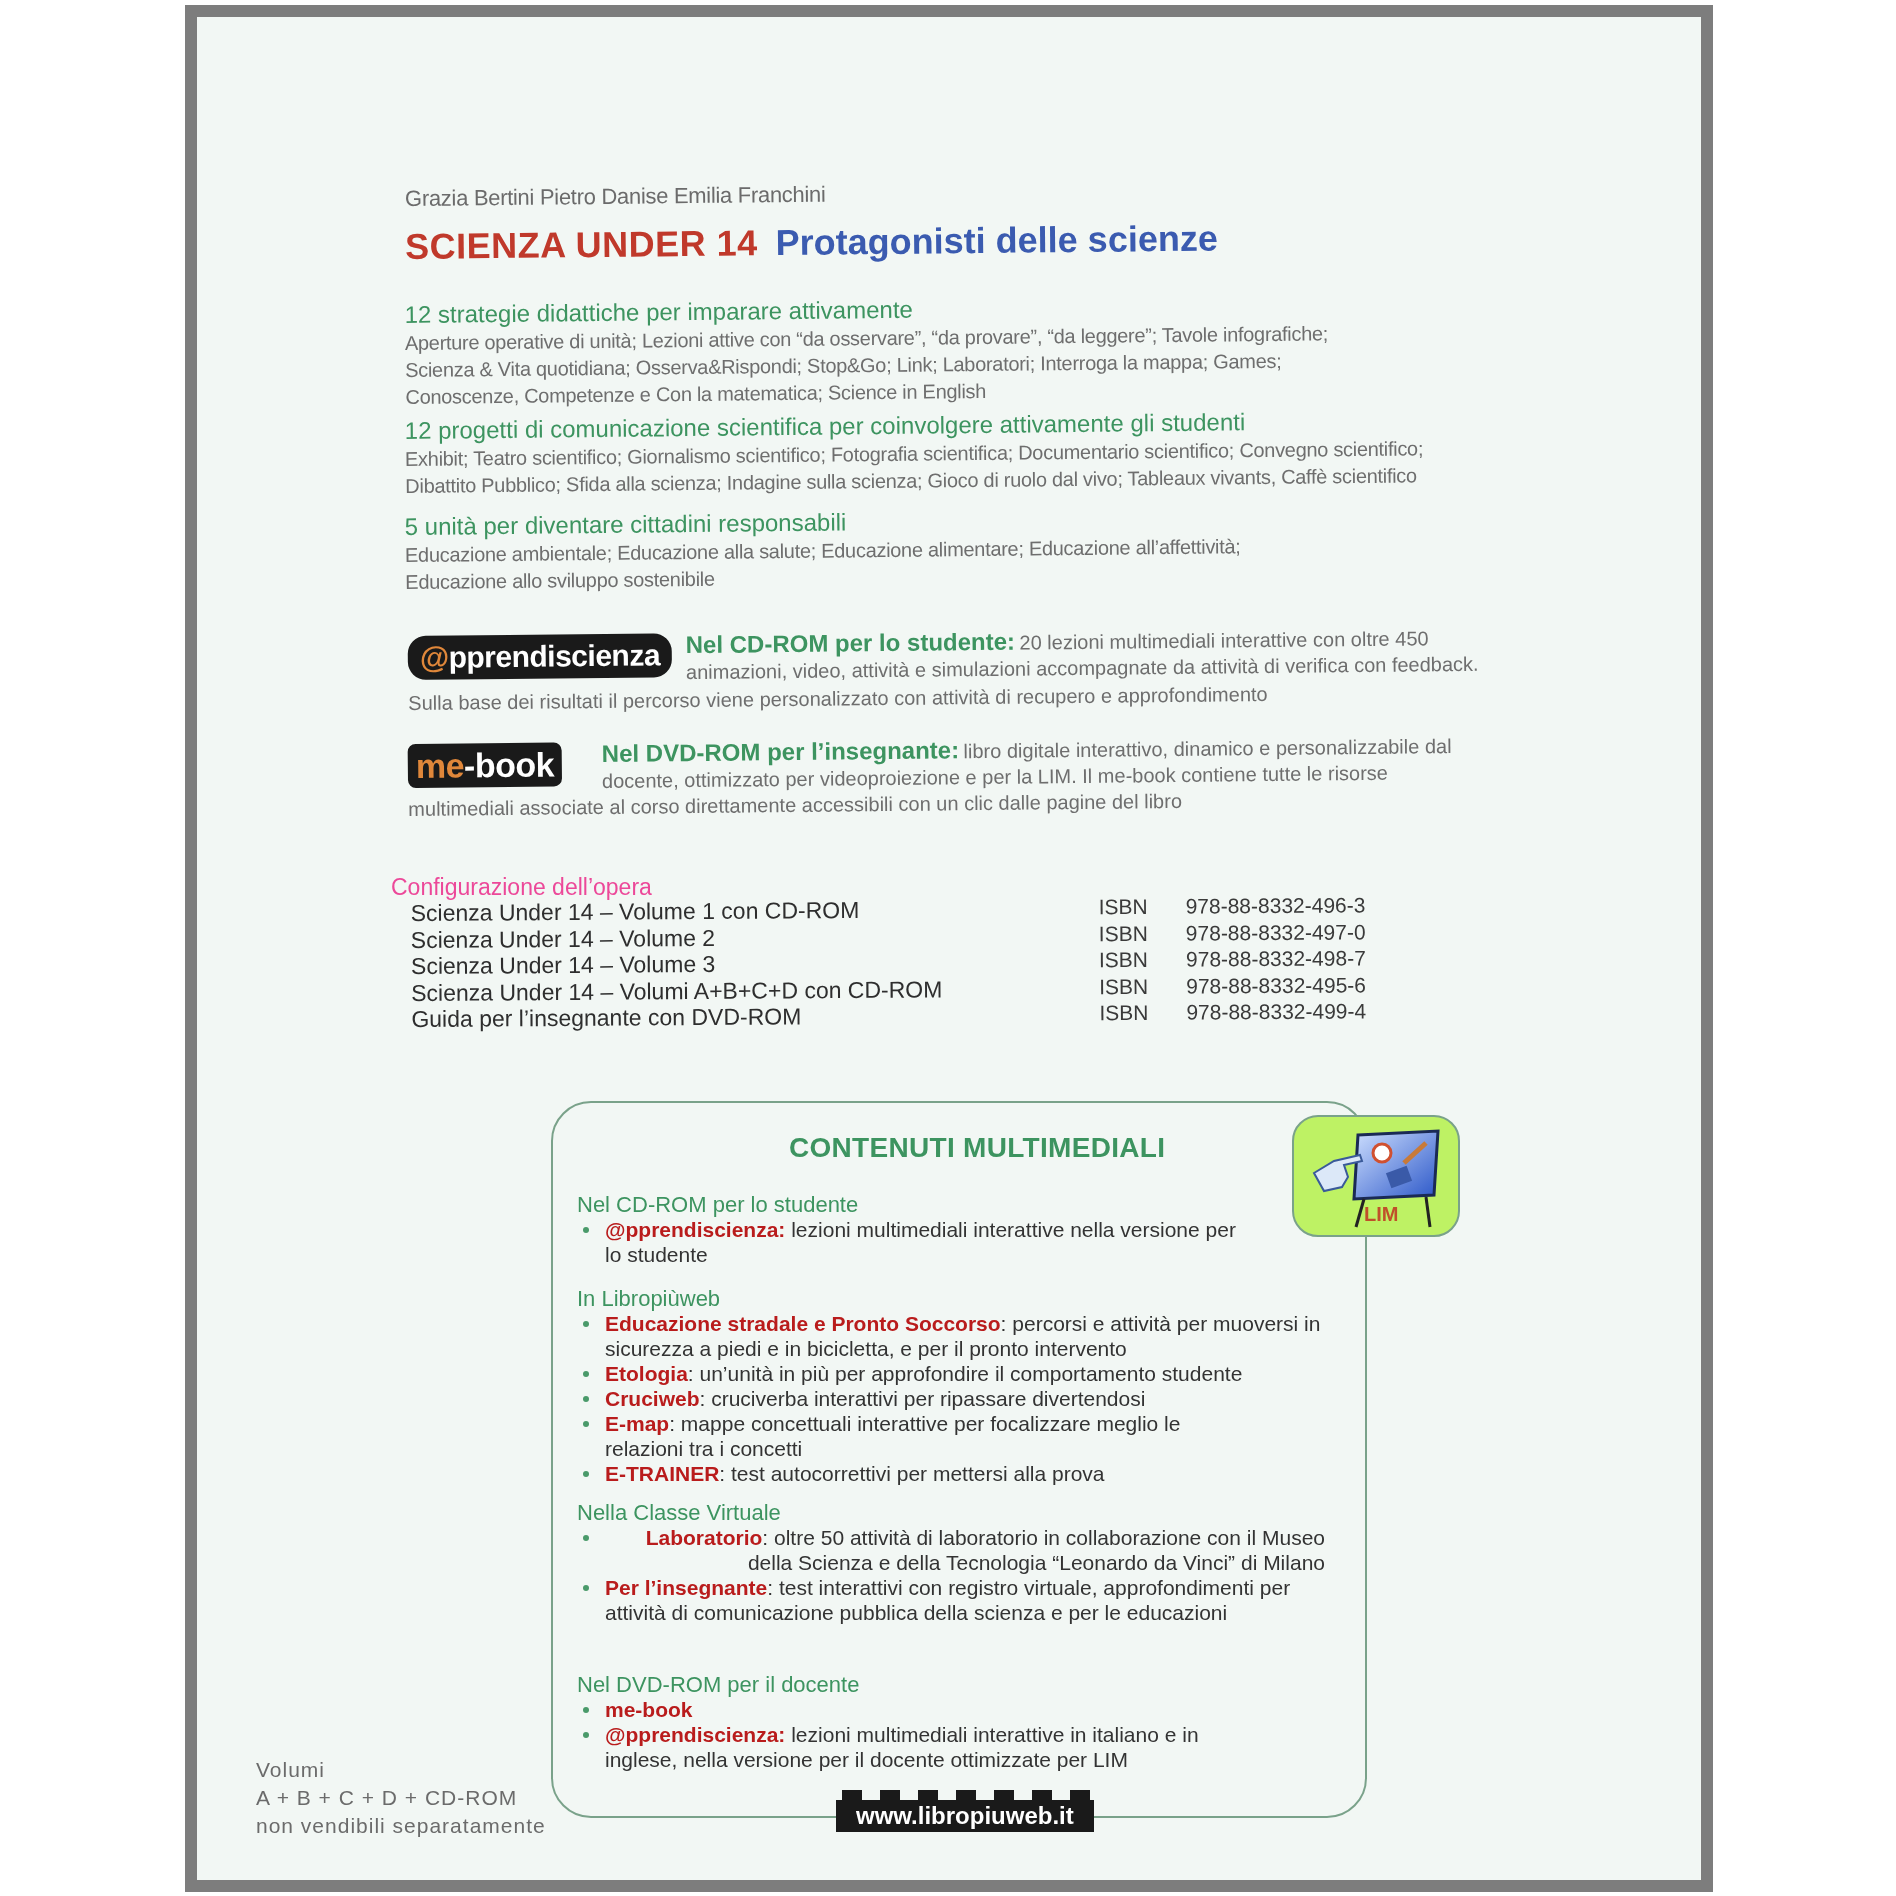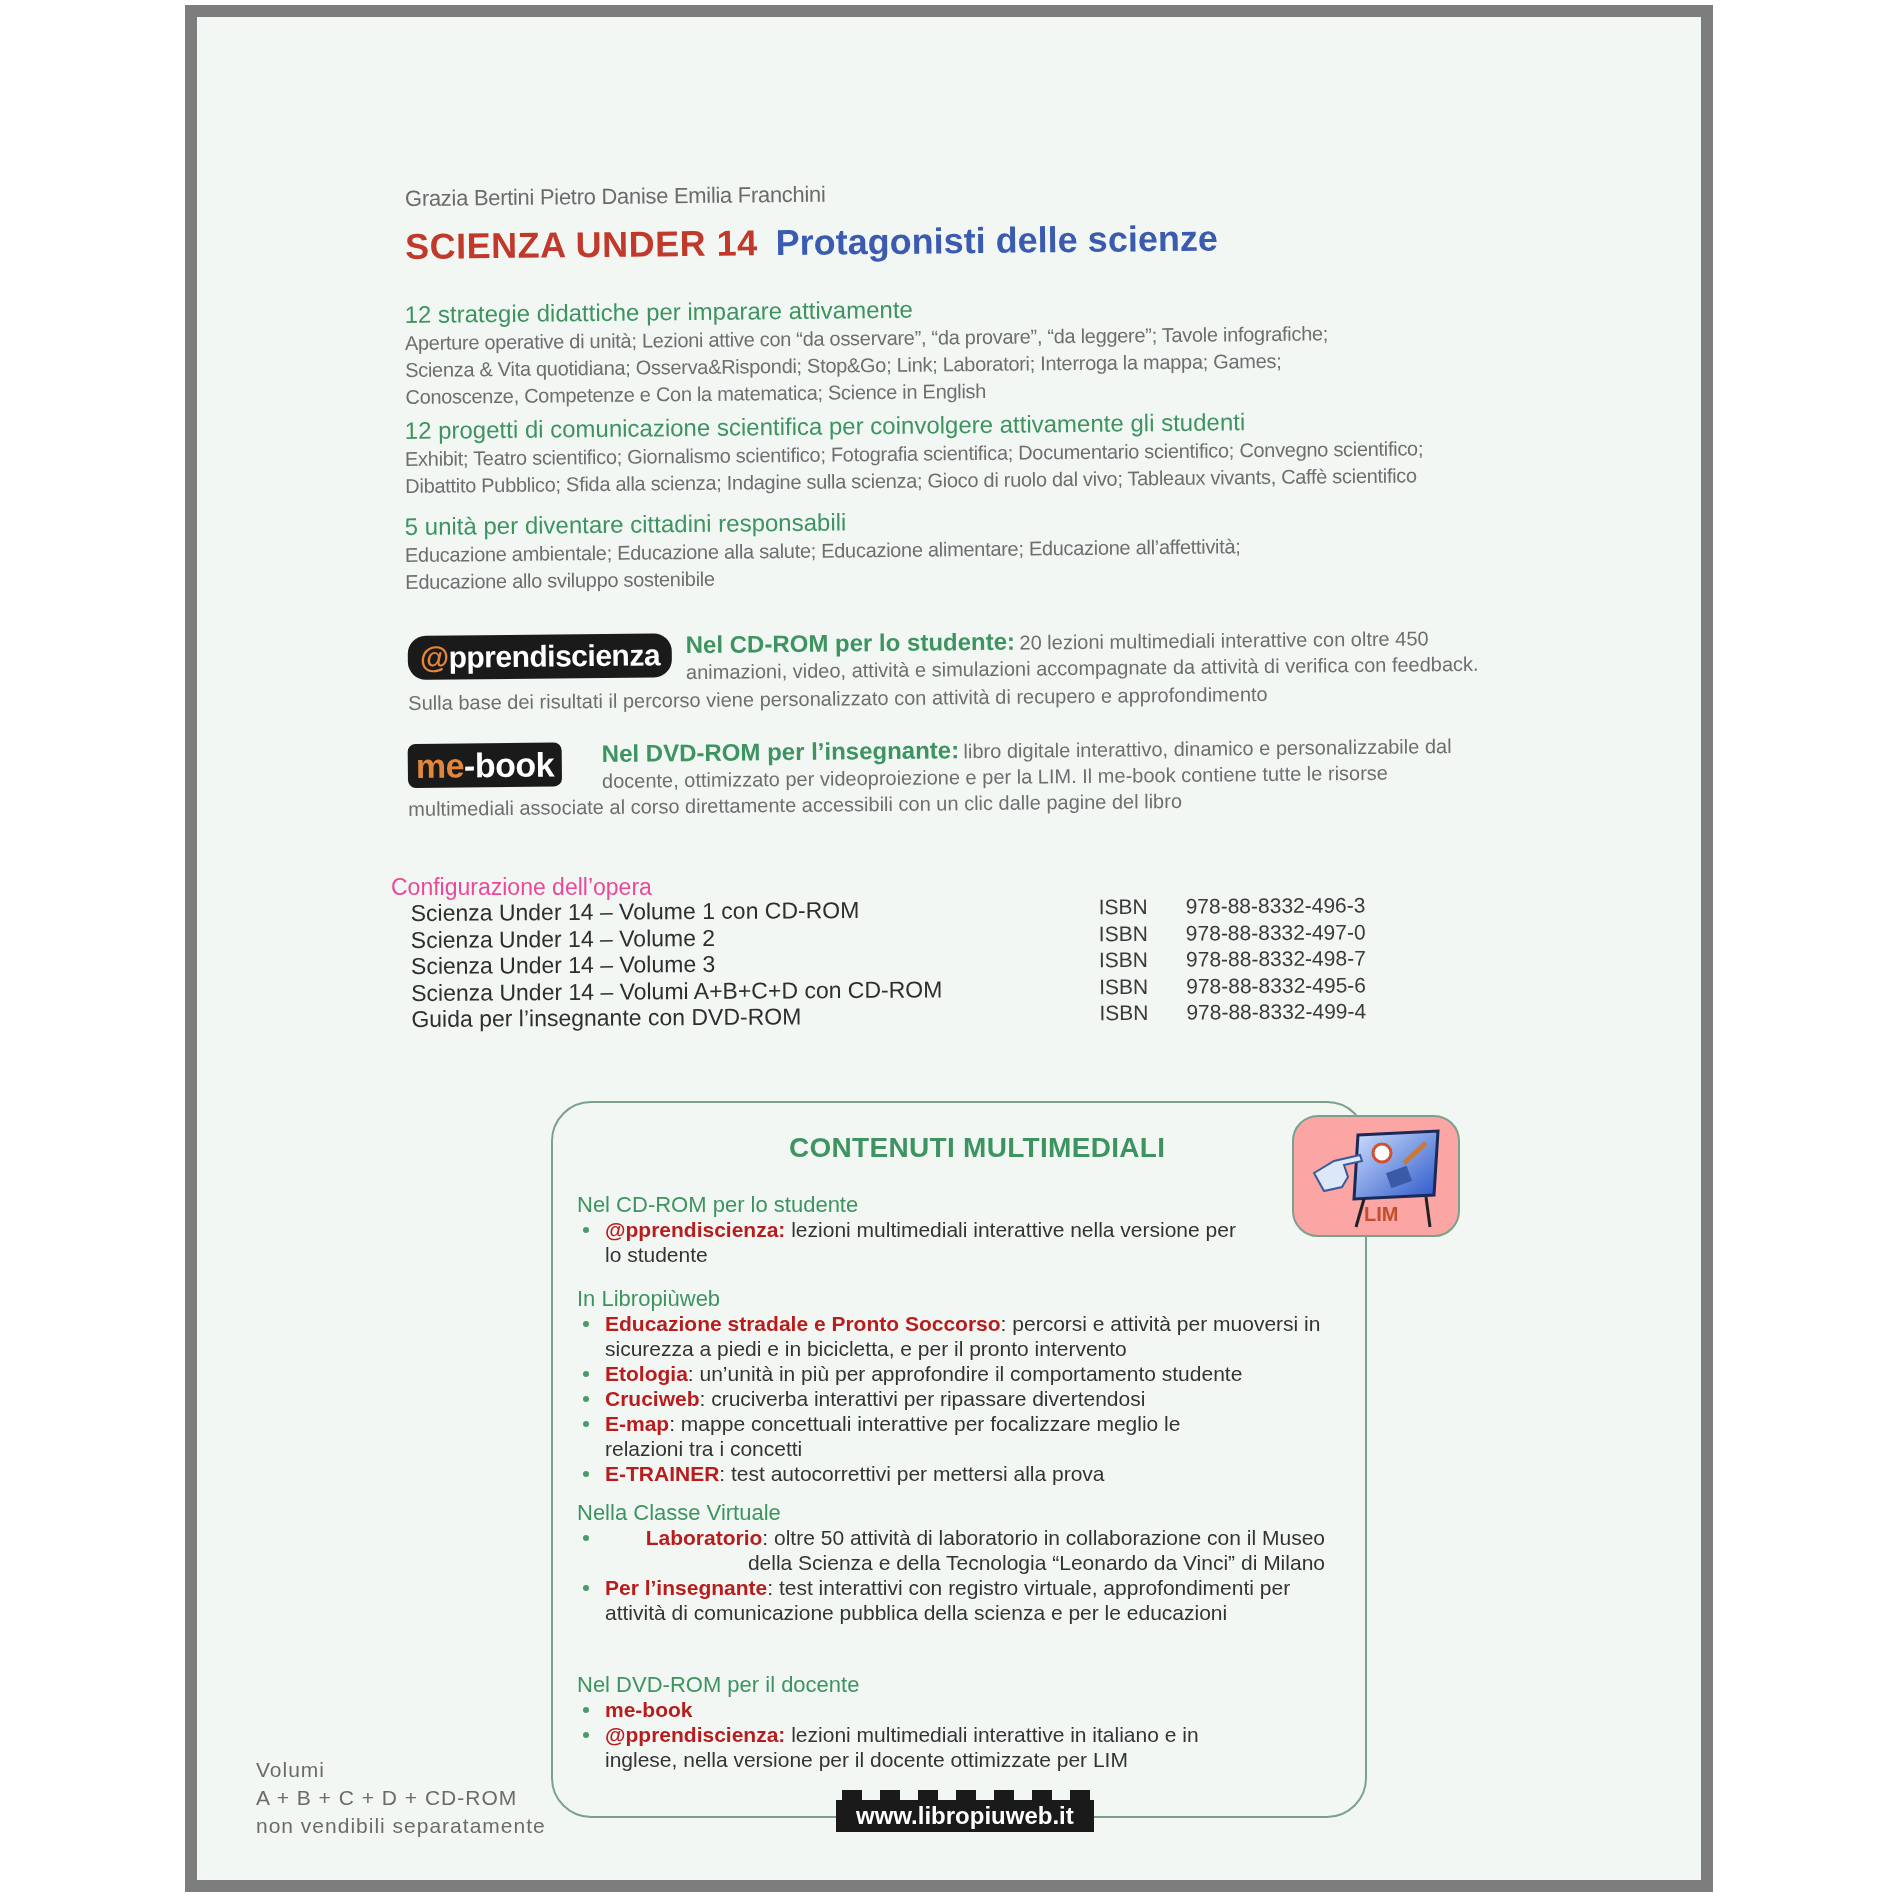--- a/index.html
+++ b/index.html
@@ -44,7 +44,7 @@
   }
   .lim-box {
     position: absolute; left: 1292px; top: 1115px; width: 168px; height: 122px;
-    border: 2px solid #7aa28a; border-radius: 26px; box-sizing: border-box; background: #fca5a5;
+    border: 2px solid #7aa28a; border-radius: 26px; box-sizing: border-box; background: #bef264;
   }
   .box-title { left: 789px; top: 1132px; font-size: 28px; font-weight: bold; color: #3d9460; letter-spacing: 0.3px; }
   .cgroup { left: 577px; }

